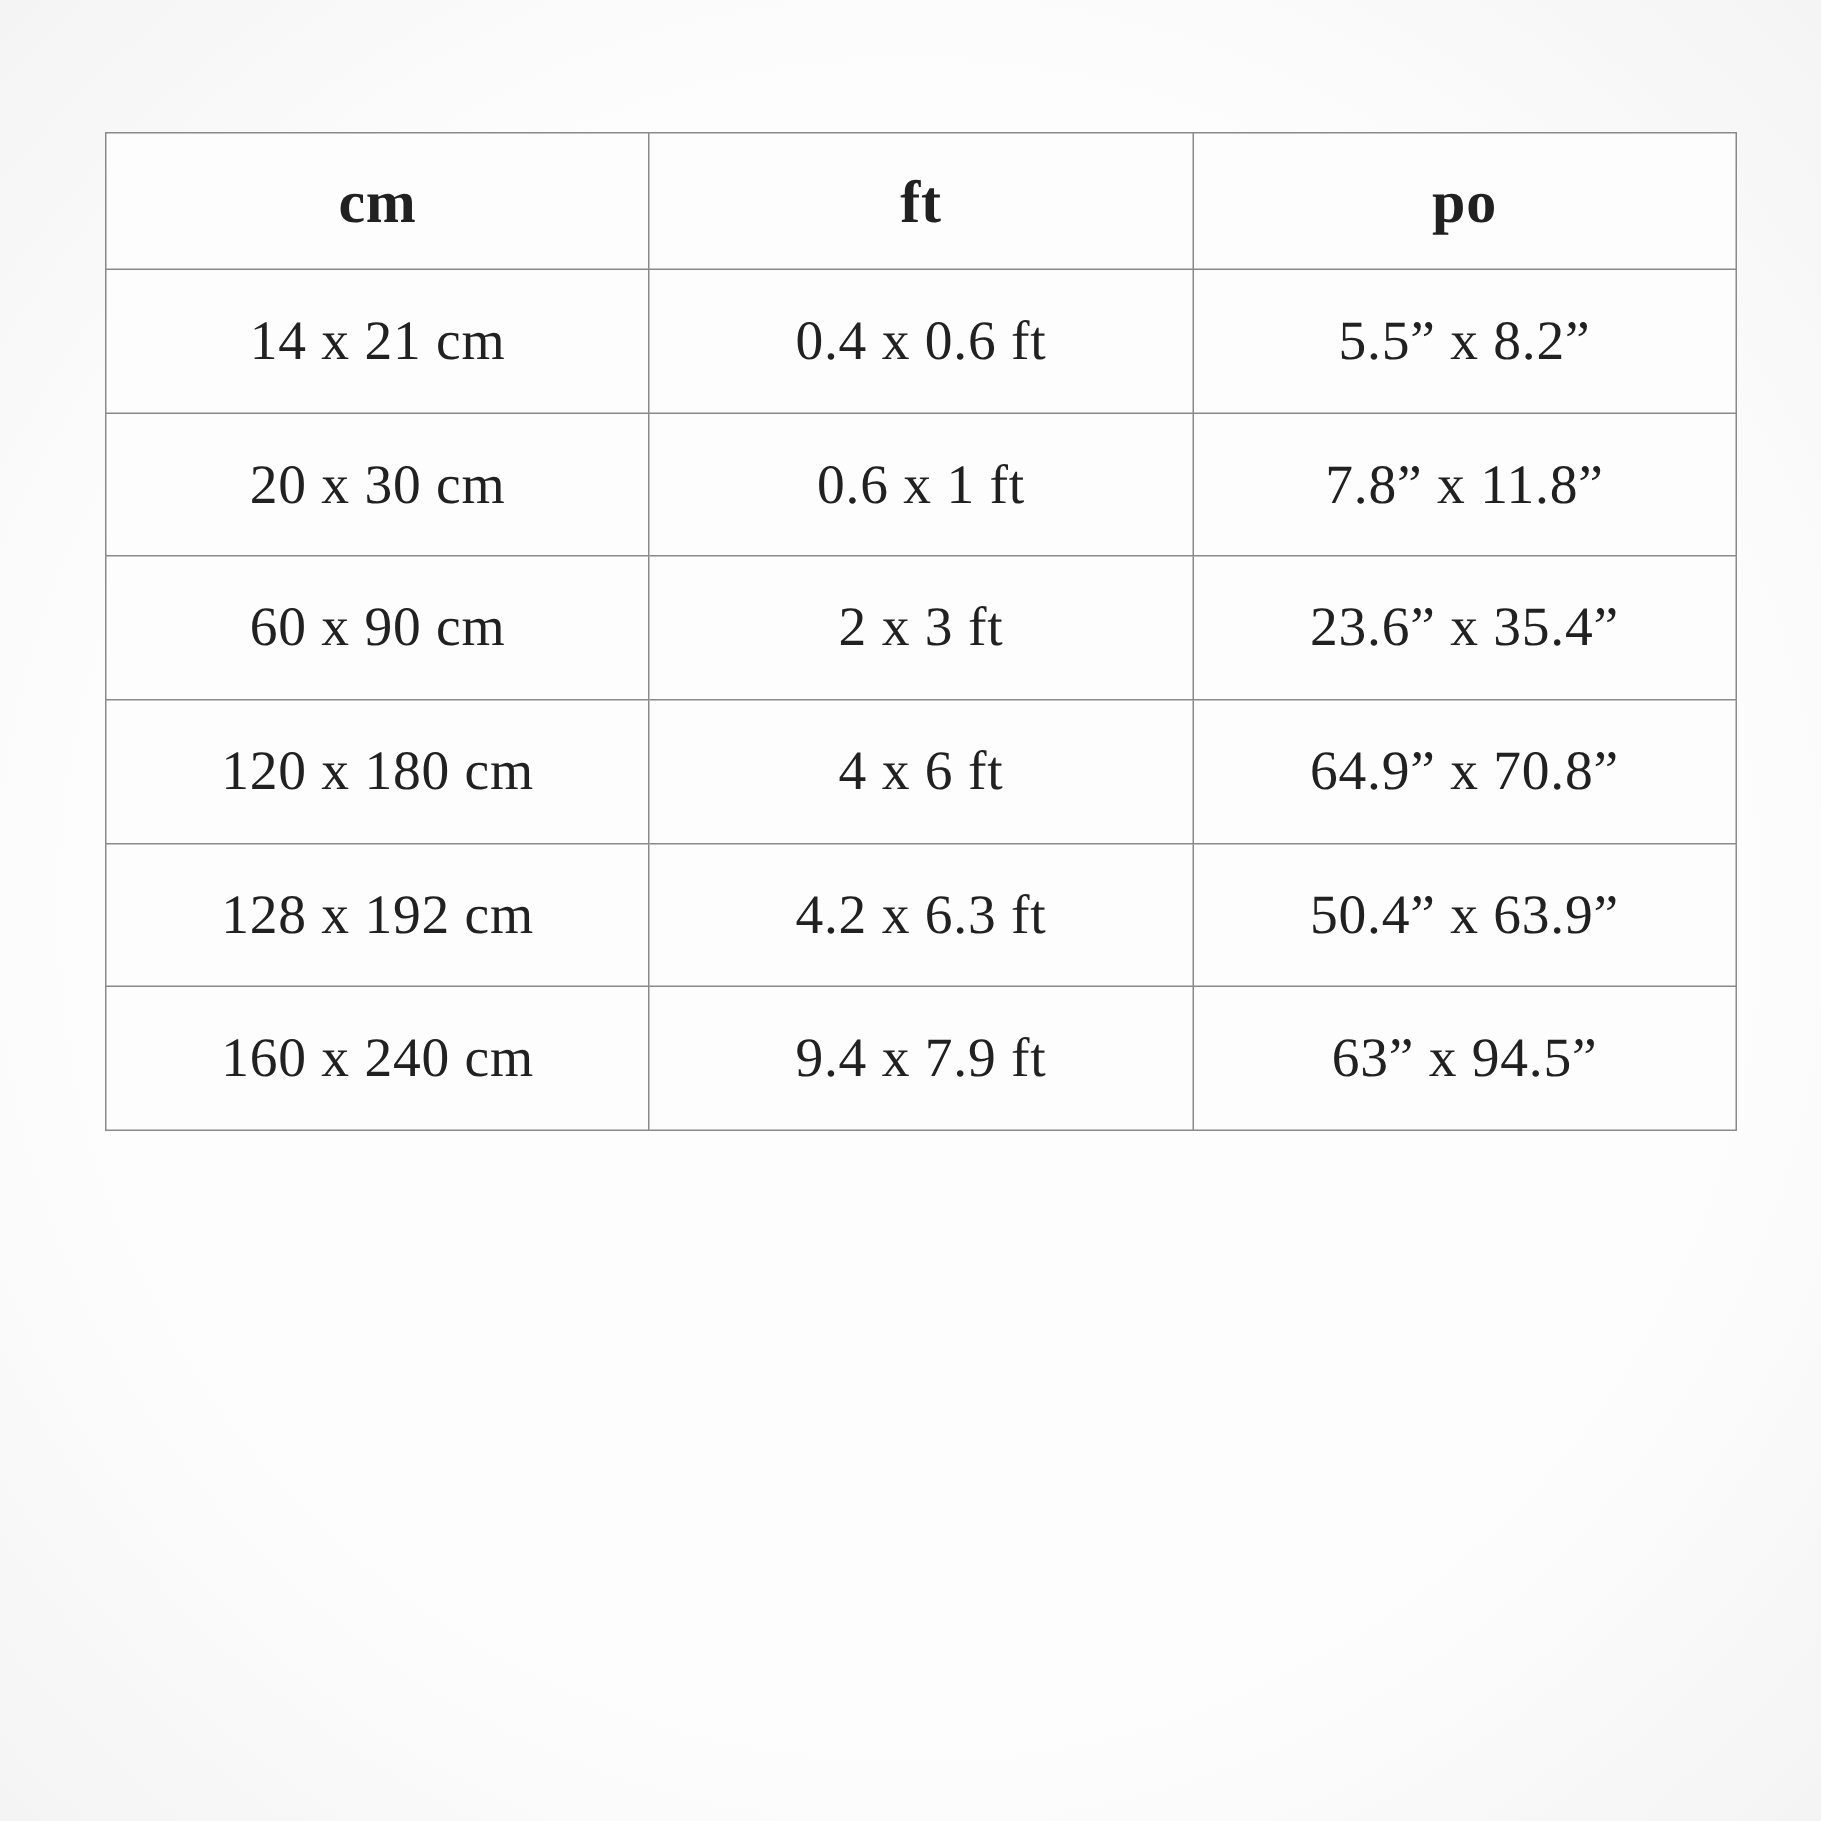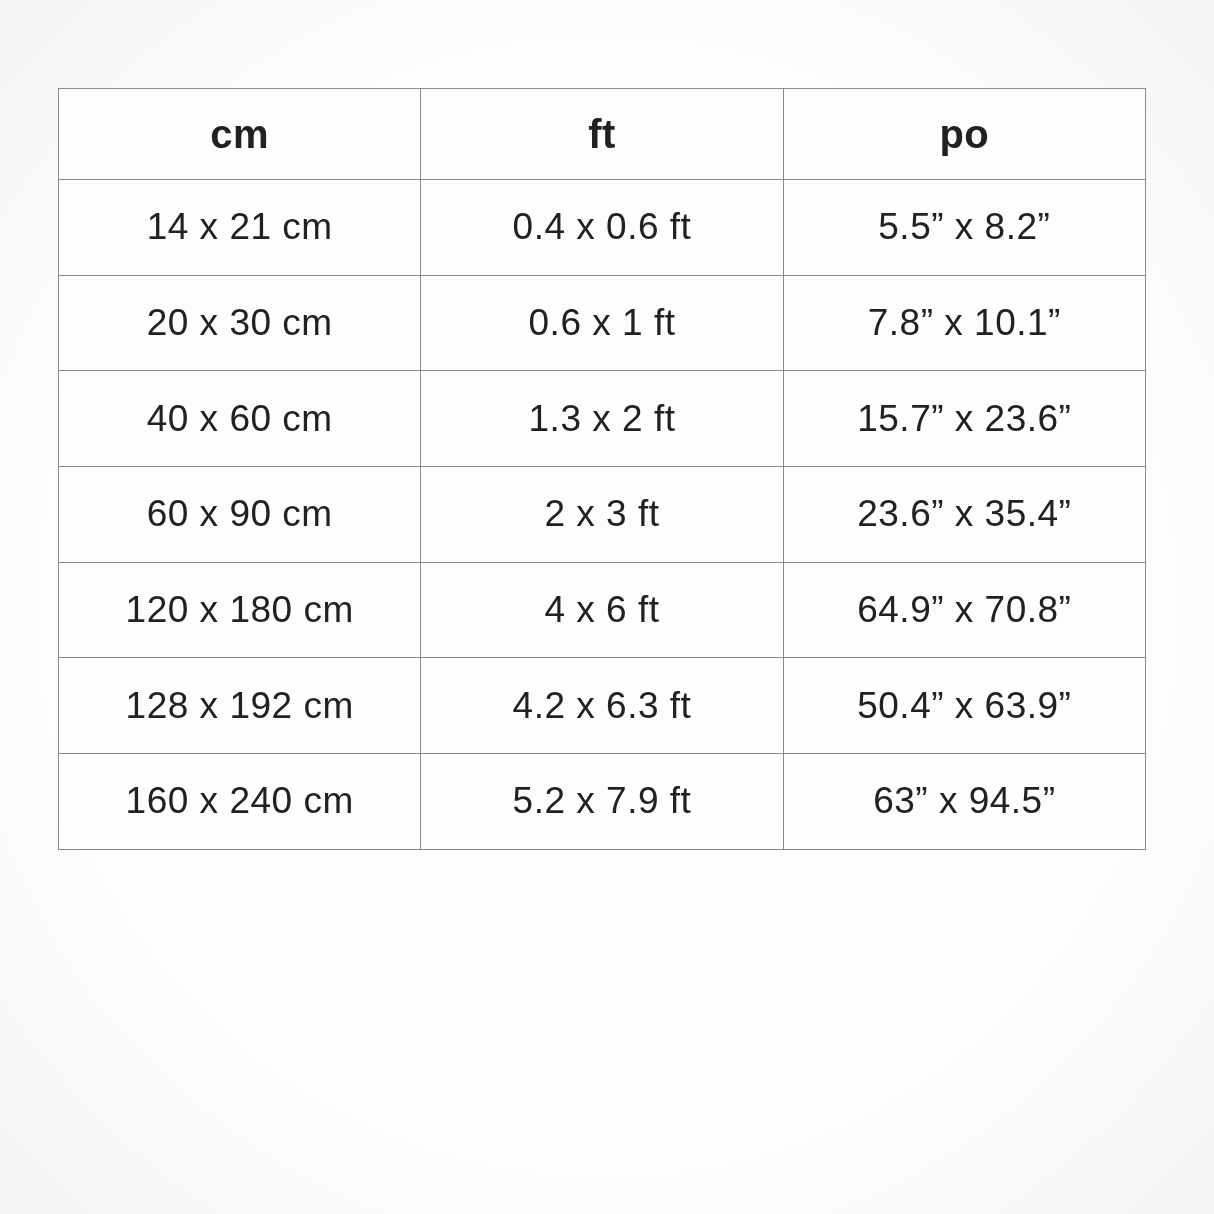--- a/index.html
+++ b/index.html
@@ -18,12 +18,13 @@
   }
   table.conv {
     position: absolute;
-    left: 58px;
+    left: 70px;
     top: 88px;
     width: 1088px;
     border-collapse: collapse;
     table-layout: fixed;
     background: transparent;
+    font-family: Liberation Serif, serif;
   }
   table.conv th,
   table.conv td {

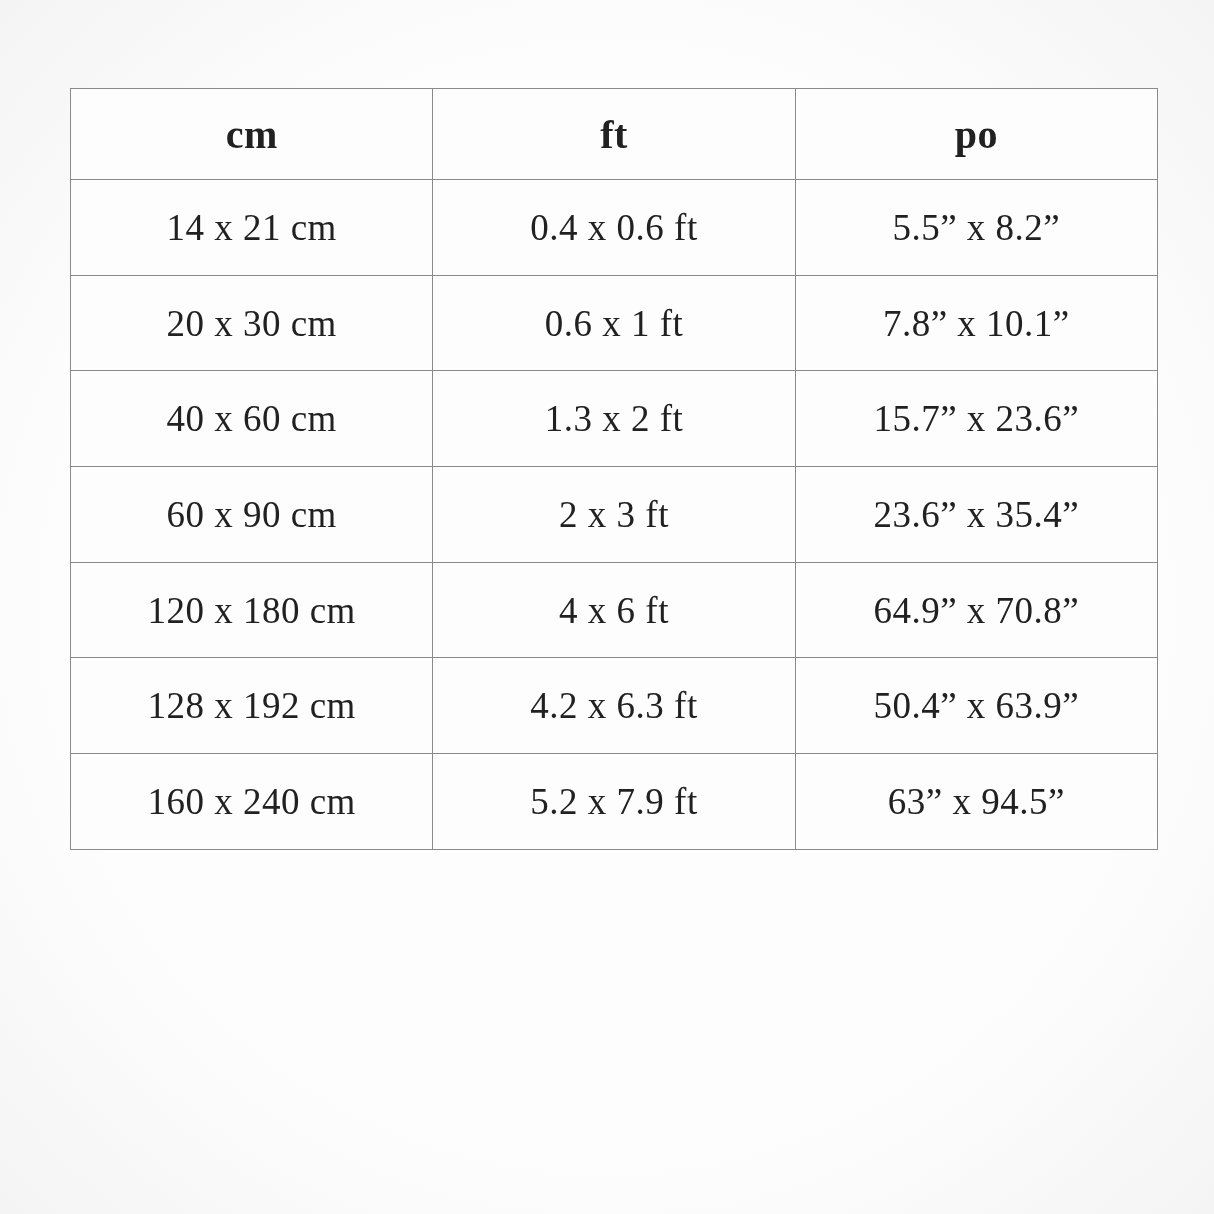--- a/index.html
+++ b/index.html
@@ -70,7 +70,7 @@
       <tr>
         <td>20 x 30 cm</td>
         <td>0.6 x 1 ft</td>
-        <td>7.8” x 10.1”</td>
+        <td>7.8” x 11.8”</td>
       </tr>
       <tr>
         <td>40 x 60 cm</td>

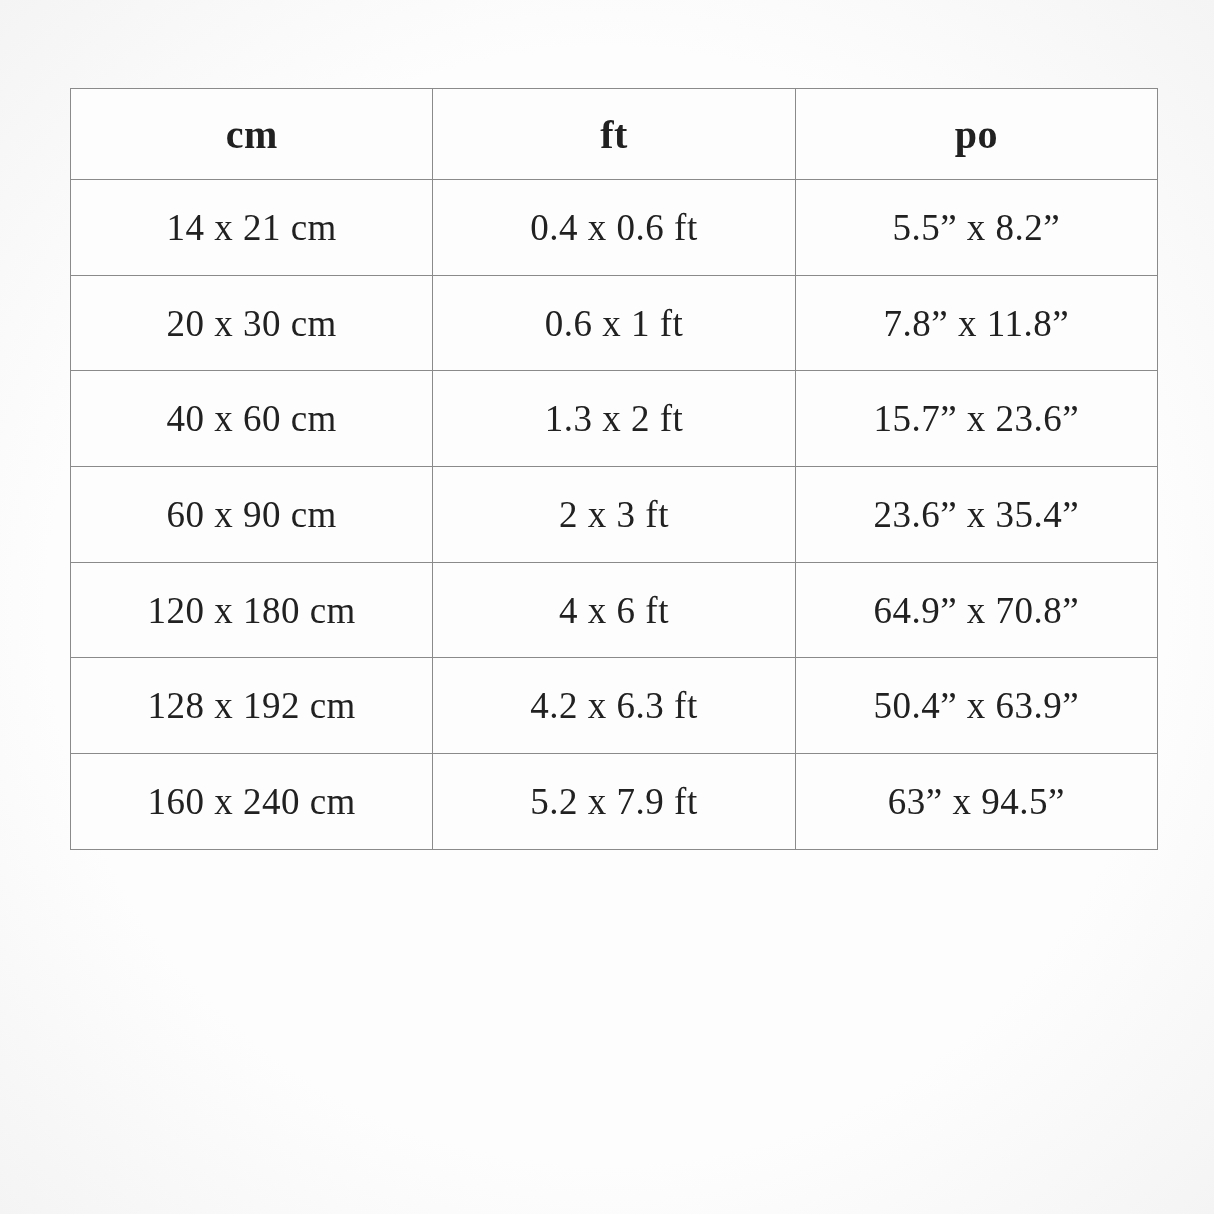--- a/index.html
+++ b/index.html
@@ -73,11 +73,6 @@
         <td>7.8” x 11.8”</td>
       </tr>
       <tr>
-        <td>40 x 60 cm</td>
-        <td>1.3 x 2 ft</td>
-        <td>15.7” x 23.6”</td>
-      </tr>
-      <tr>
         <td>60 x 90 cm</td>
         <td>2 x 3 ft</td>
         <td>23.6” x 35.4”</td>

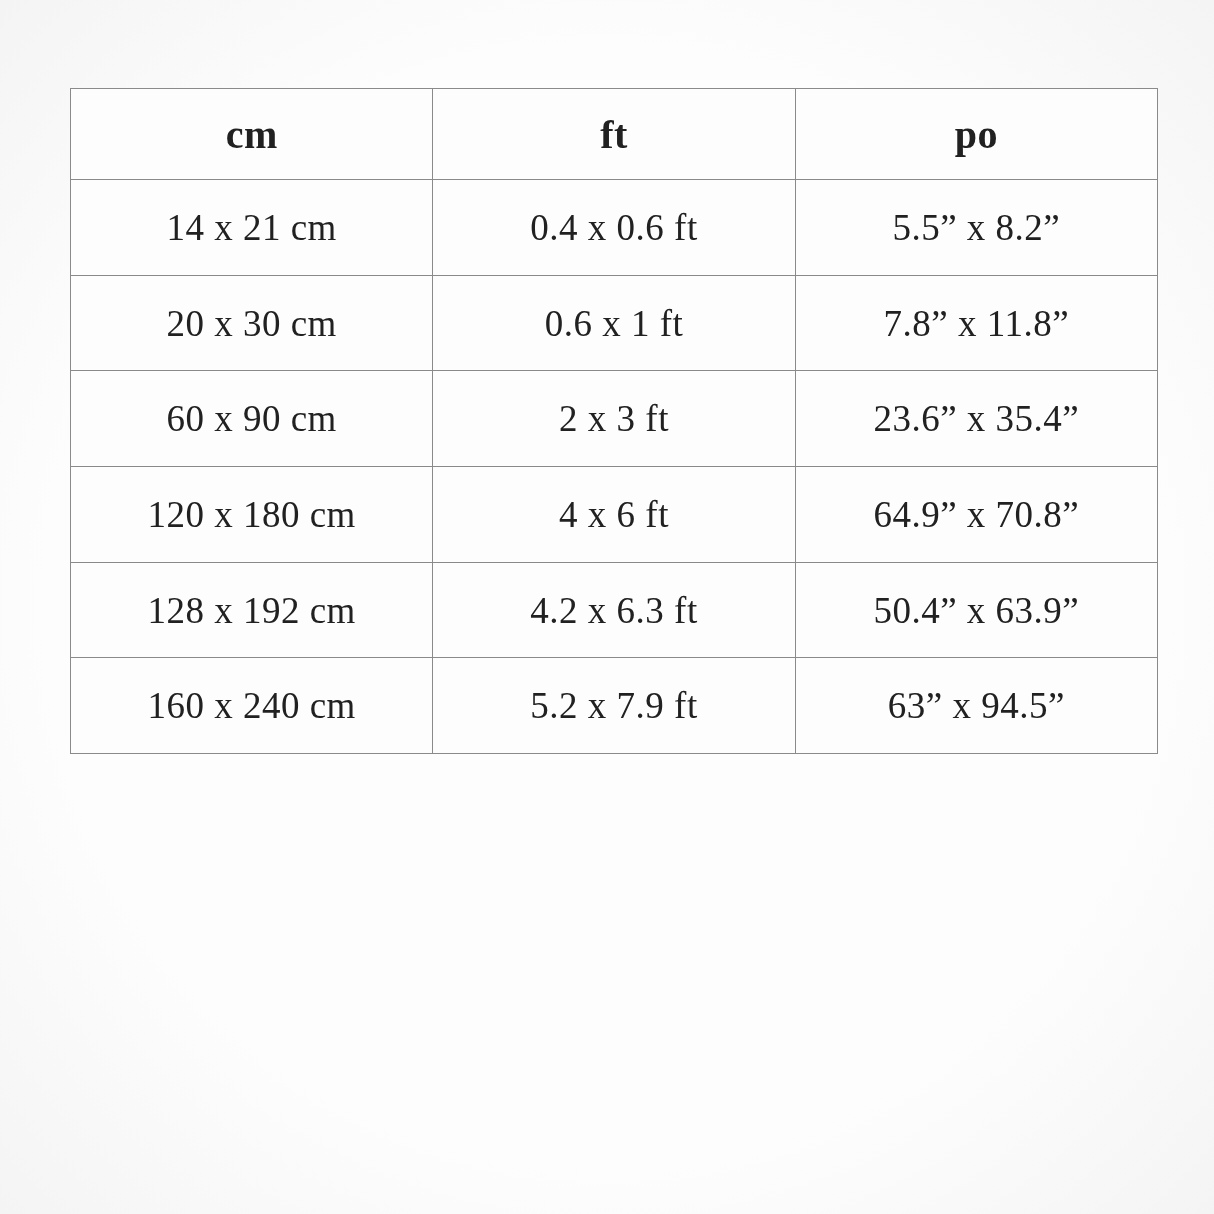--- a/index.html
+++ b/index.html
@@ -89,7 +89,7 @@
       </tr>
       <tr>
         <td>160 x 240 cm</td>
-        <td>5.2 x 7.9 ft</td>
+        <td>9.4 x 7.9 ft</td>
         <td>63” x 94.5”</td>
       </tr>
     </tbody>

